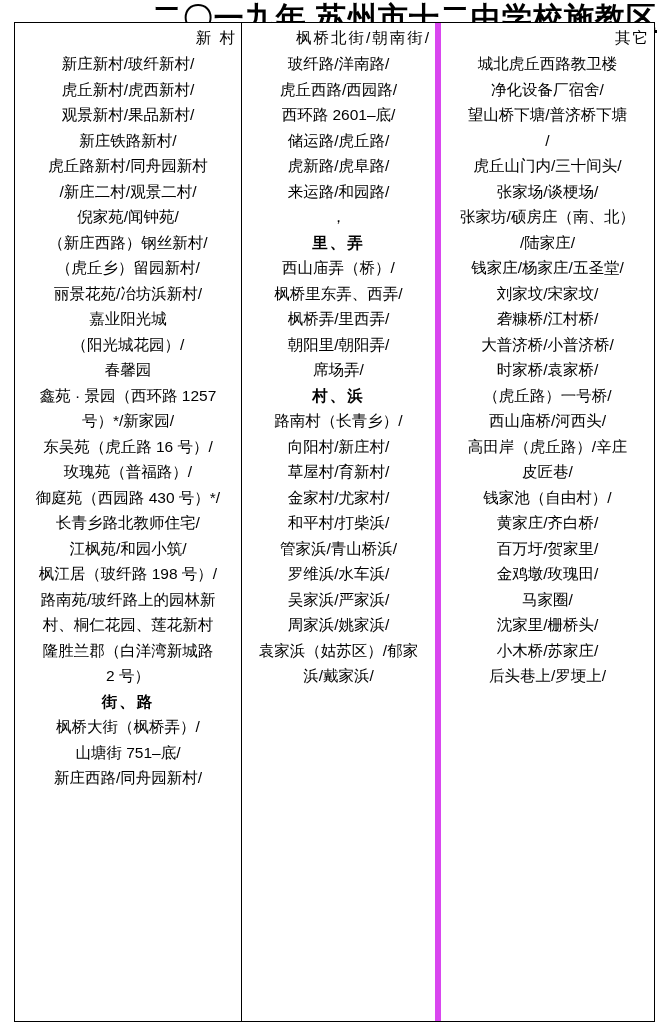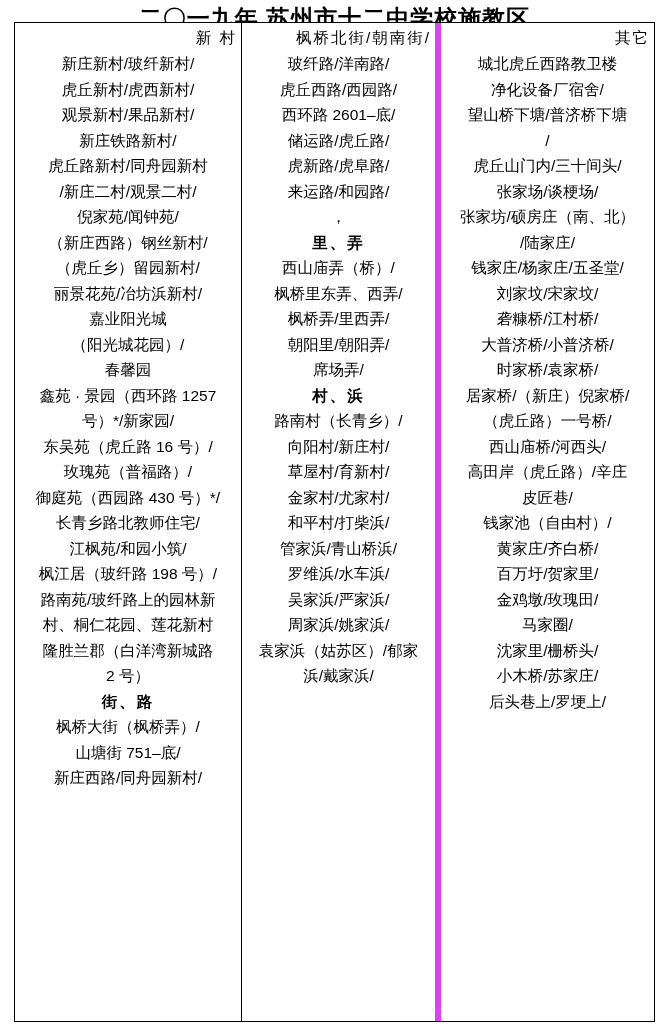--- a/index.html
+++ b/index.html
@@ -22,8 +22,8 @@
     padding: 0 12px;
   }
   .doc-title {
-    text-align: center;
-    font-size: 23px;
+    text-align: right;
+    font-size: 30px;
     font-weight: bold;
     letter-spacing: 1px;
     line-height: 30px;

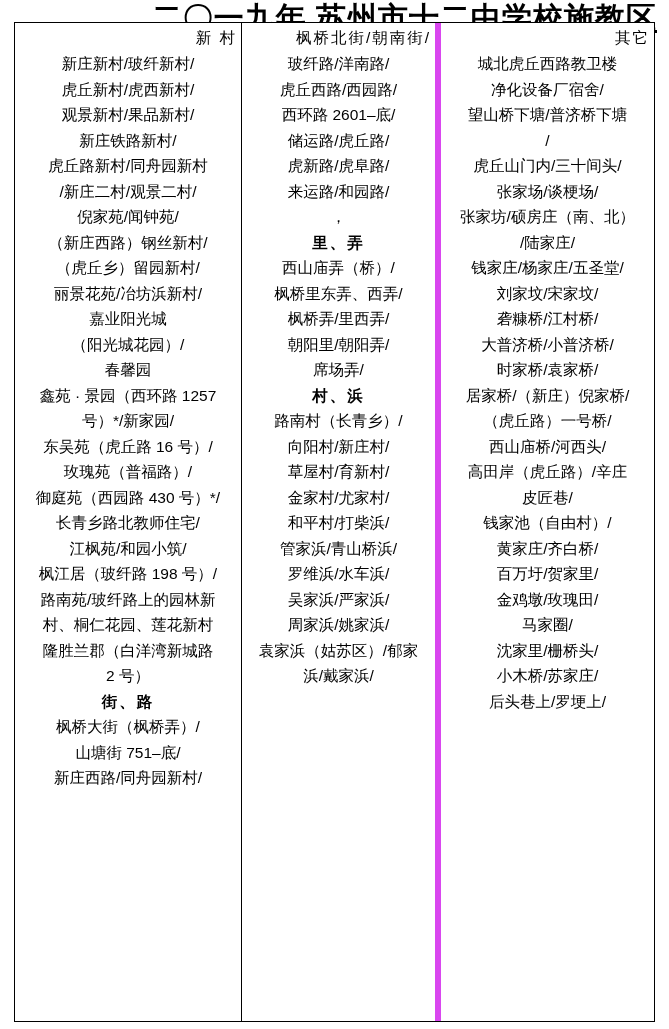--- a/index.html
+++ b/index.html
@@ -174,7 +174,6 @@
         <div class="cell">砻糠桥/江村桥/</div>
         <div class="cell">大普济桥/小普济桥/</div>
         <div class="cell">时家桥/袁家桥/</div>
-        <div class="cell">居家桥/（新庄）倪家桥/</div>
         <div class="cell">（虎丘路）一号桥/</div>
         <div class="cell">西山庙桥/河西头/</div>
         <div class="cell">高田岸（虎丘路）/辛庄</div>

